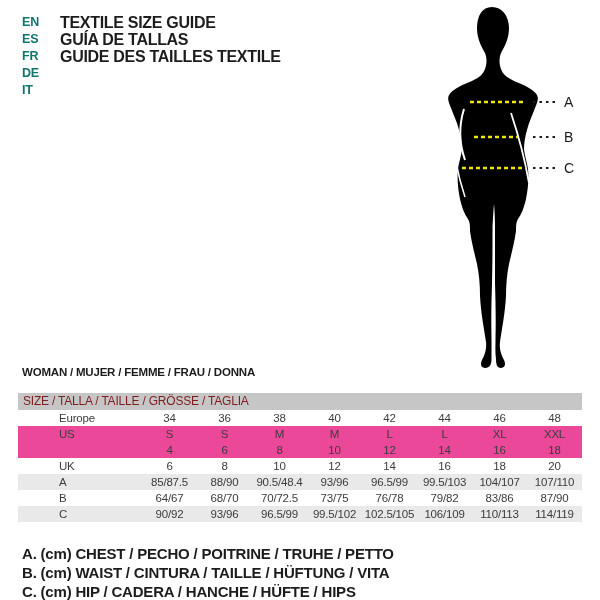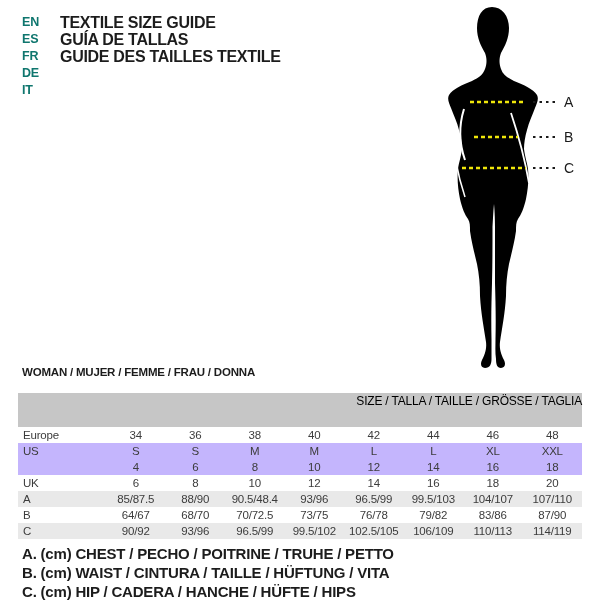--- a/index.html
+++ b/index.html
@@ -20,8 +20,8 @@
   .section-title{position:absolute;left:22px;top:366px;font-size:11.5px;font-weight:700;color:#1c1c1c;letter-spacing:-0.2px;}
   
   .size-table{position:absolute;left:18px;top:393px;width:564px;}
-  .table-header{height:34px;line-height:17px;background:#c6c6c6;color:#000000;
-    font-size:12px;padding-left:5px;letter-spacing:-0.2px;box-sizing:border-box;text-align:right;}
+  .table-header{height:17px;line-height:17px;background:#c6c6c6;color:#7f1d1d;
+    font-size:12px;padding-left:5px;letter-spacing:-0.2px;box-sizing:border-box;}
   .t-row{display:flex;height:16px;line-height:16px;font-size:11.5px;color:#3c3c3c;letter-spacing:-0.2px;}
   .t-row.shade-light{background:#c4b5fd;}
   .t-row.shade-medium{background:#e9e9e9;}

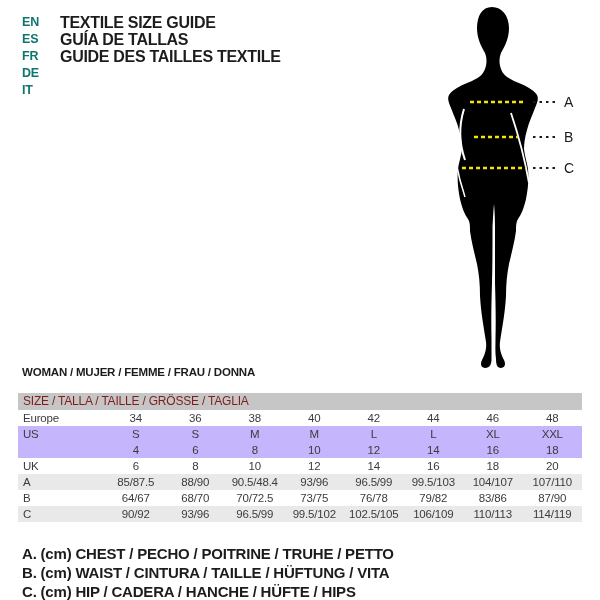--- a/index.html
+++ b/index.html
@@ -25,7 +25,7 @@
   .t-row{display:flex;height:16px;line-height:16px;font-size:11.5px;color:#3c3c3c;letter-spacing:-0.2px;}
   .t-row.shade-light{background:#c4b5fd;}
   .t-row.shade-medium{background:#e9e9e9;}
-  .row-label{width:88px;padding-left:5px;box-sizing:border-box;text-align:left;}
+  .row-label{width:88px;padding-left:5px;box-sizing:border-box;text-align:left;margin-left:36px;}
   .cell{flex:1;text-align:center;}
   
   .measure-legend{position:absolute;left:22px;top:544px;}

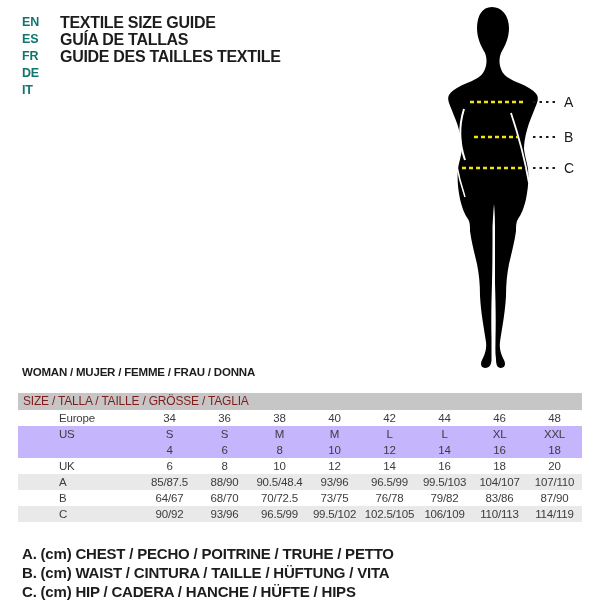--- a/index.html
+++ b/index.html
@@ -23,7 +23,7 @@
   .table-header{height:17px;line-height:17px;background:#c6c6c6;color:#7f1d1d;
     font-size:12px;padding-left:5px;letter-spacing:-0.2px;box-sizing:border-box;}
   .t-row{display:flex;height:16px;line-height:16px;font-size:11.5px;color:#3c3c3c;letter-spacing:-0.2px;}
-  .t-row.shade-light{background:#c4b5fd;}
+  .t-row.shade-light{background:#ec4899;}
   .t-row.shade-medium{background:#e9e9e9;}
   .row-label{width:88px;padding-left:5px;box-sizing:border-box;text-align:left;margin-left:36px;}
   .cell{flex:1;text-align:center;}

